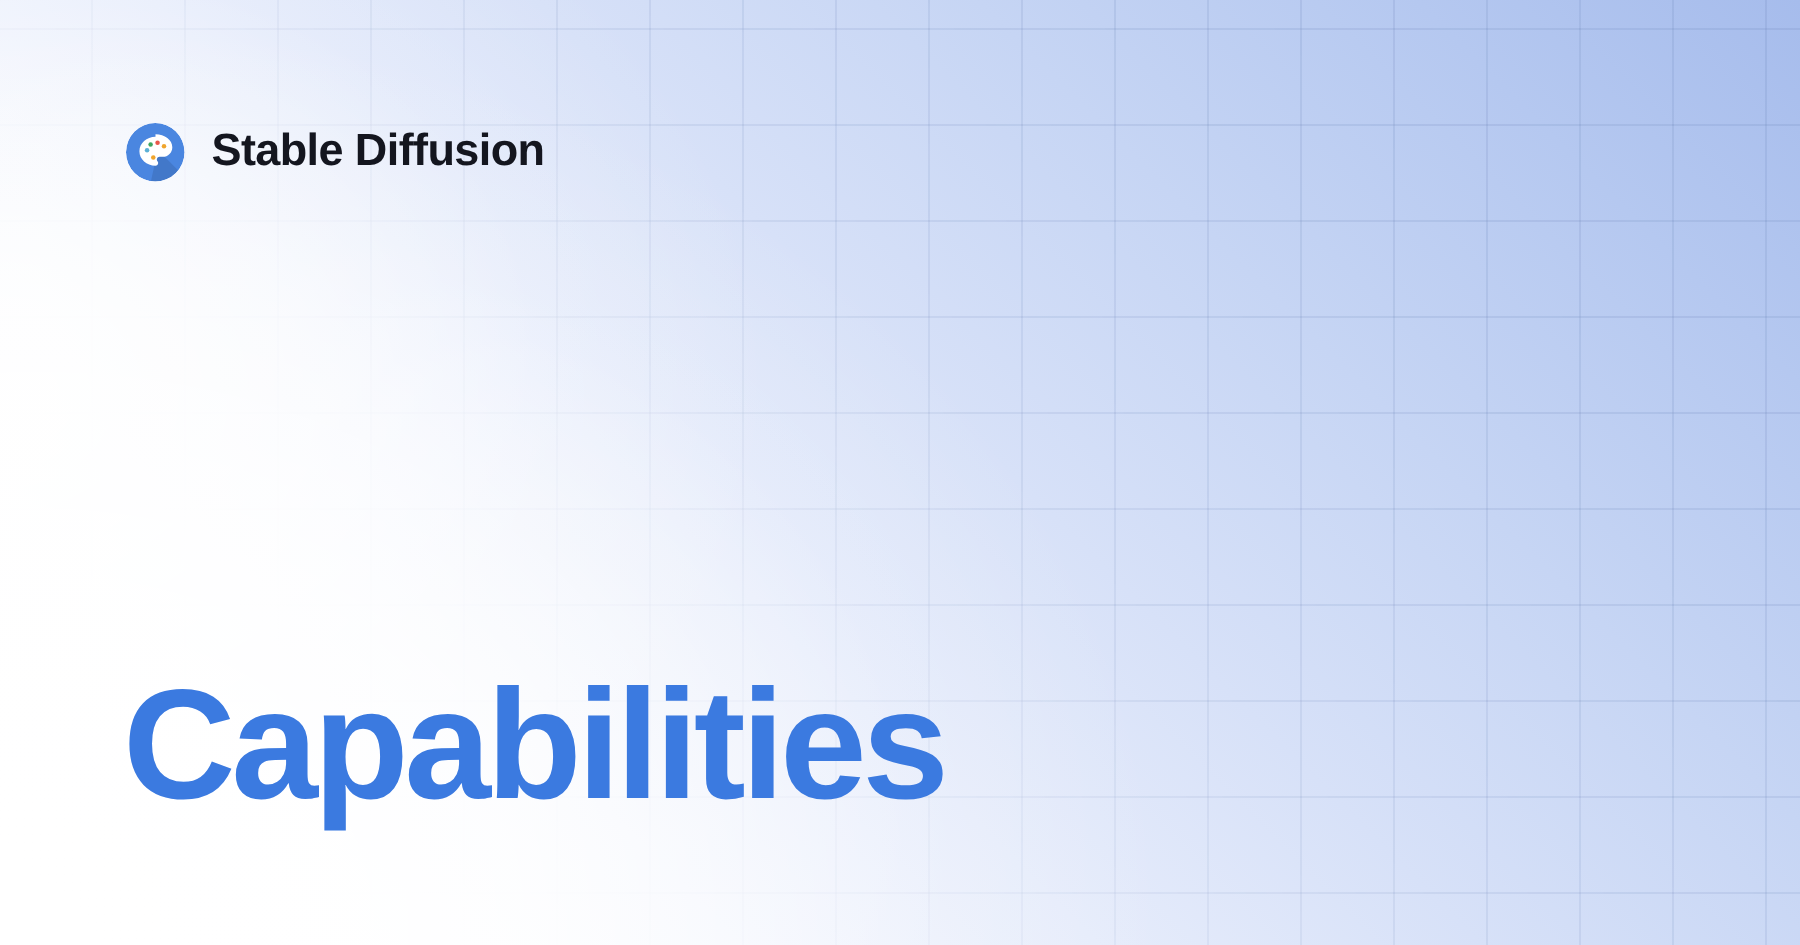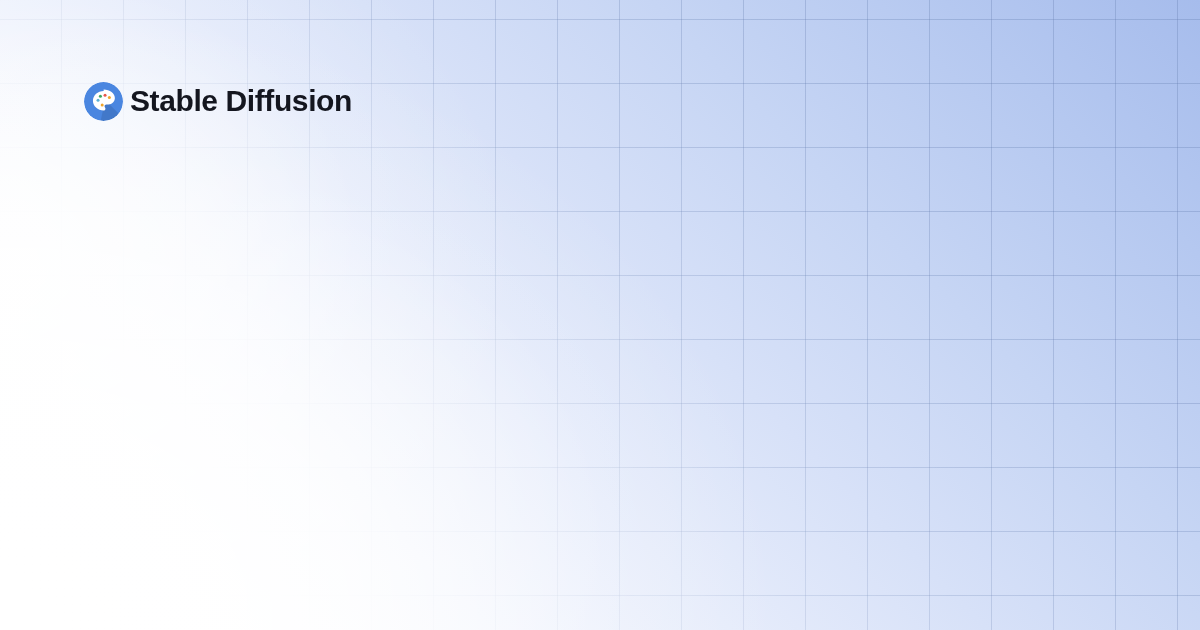--- a/index.html
+++ b/index.html
@@ -90,7 +90,7 @@
     top: 81px;
     display: flex;
     align-items: center;
-    gap: 7px;
+    gap: 18px;
     height: 40px;
   }
   .brand-logo {

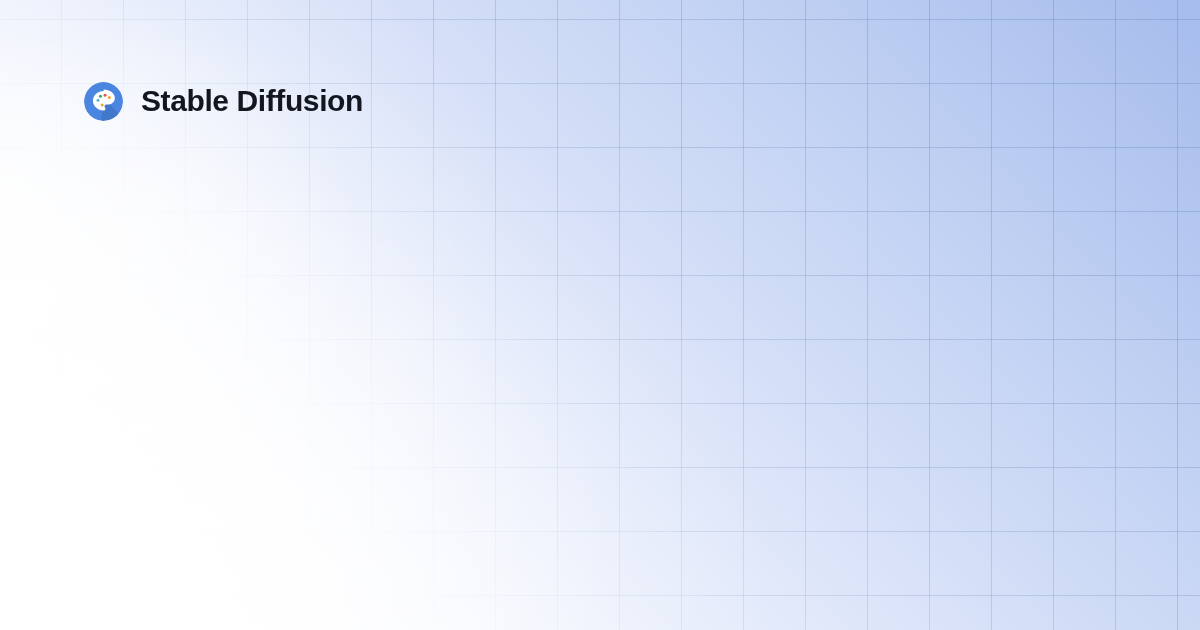--- a/index.html
+++ b/index.html
@@ -153,6 +153,7 @@
     <span class="brand-name">Stable Diffusion</span>
   </div>
 
+  <h1 class="headline">Capabilities</h1>
 
 </div>
 

